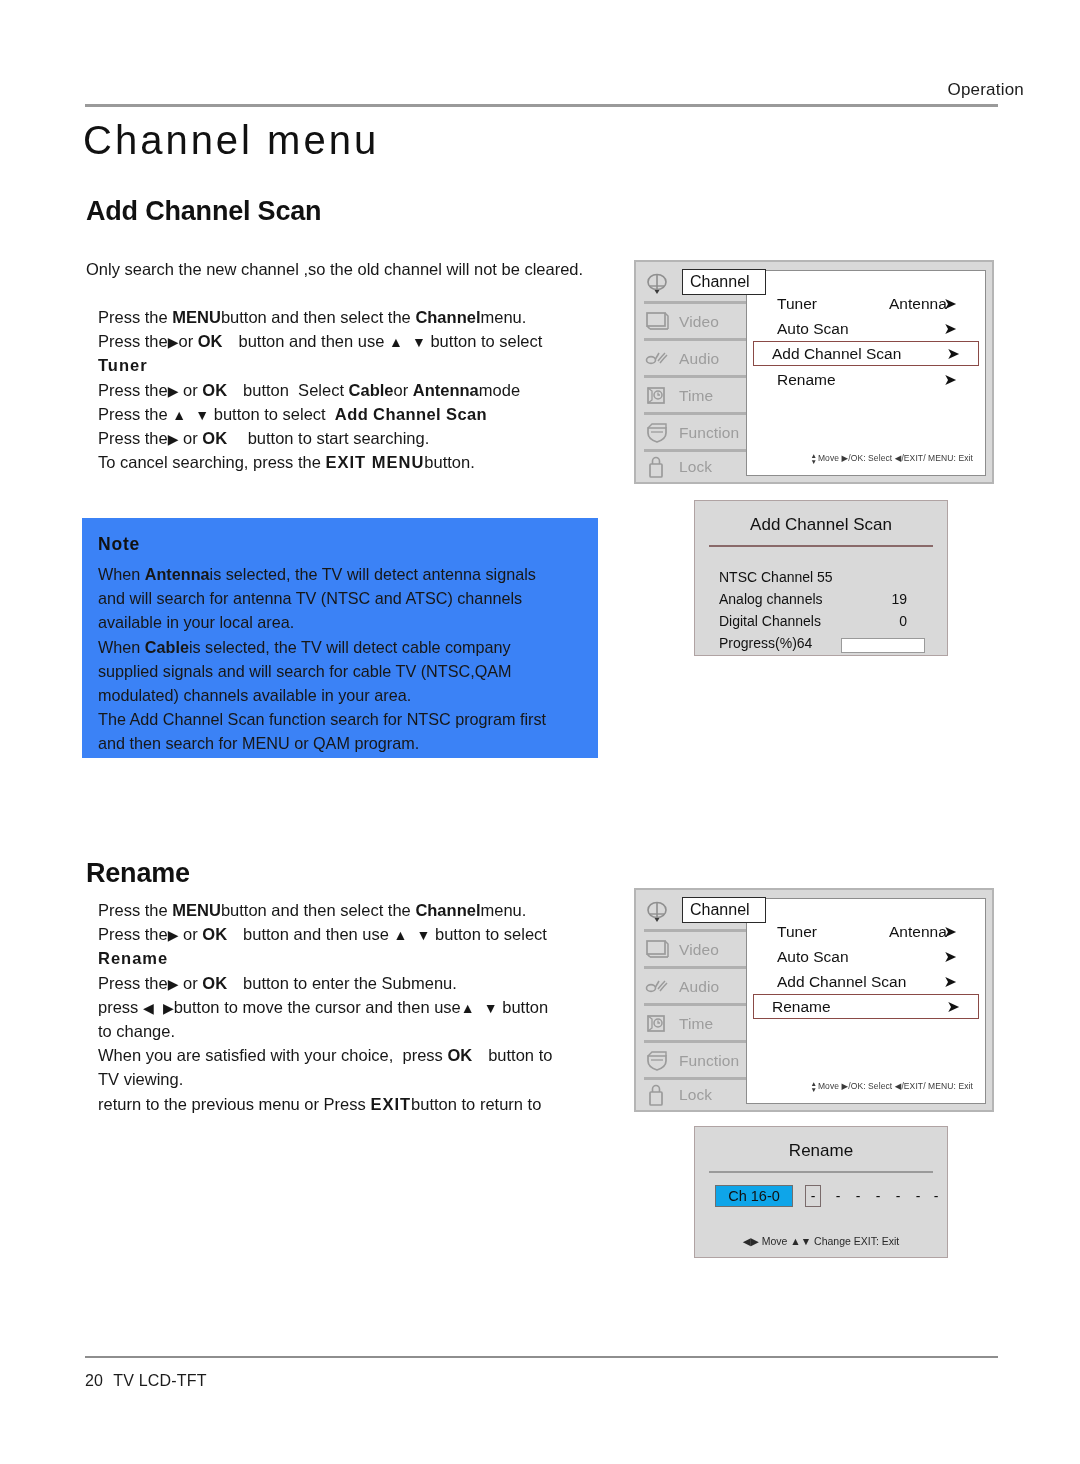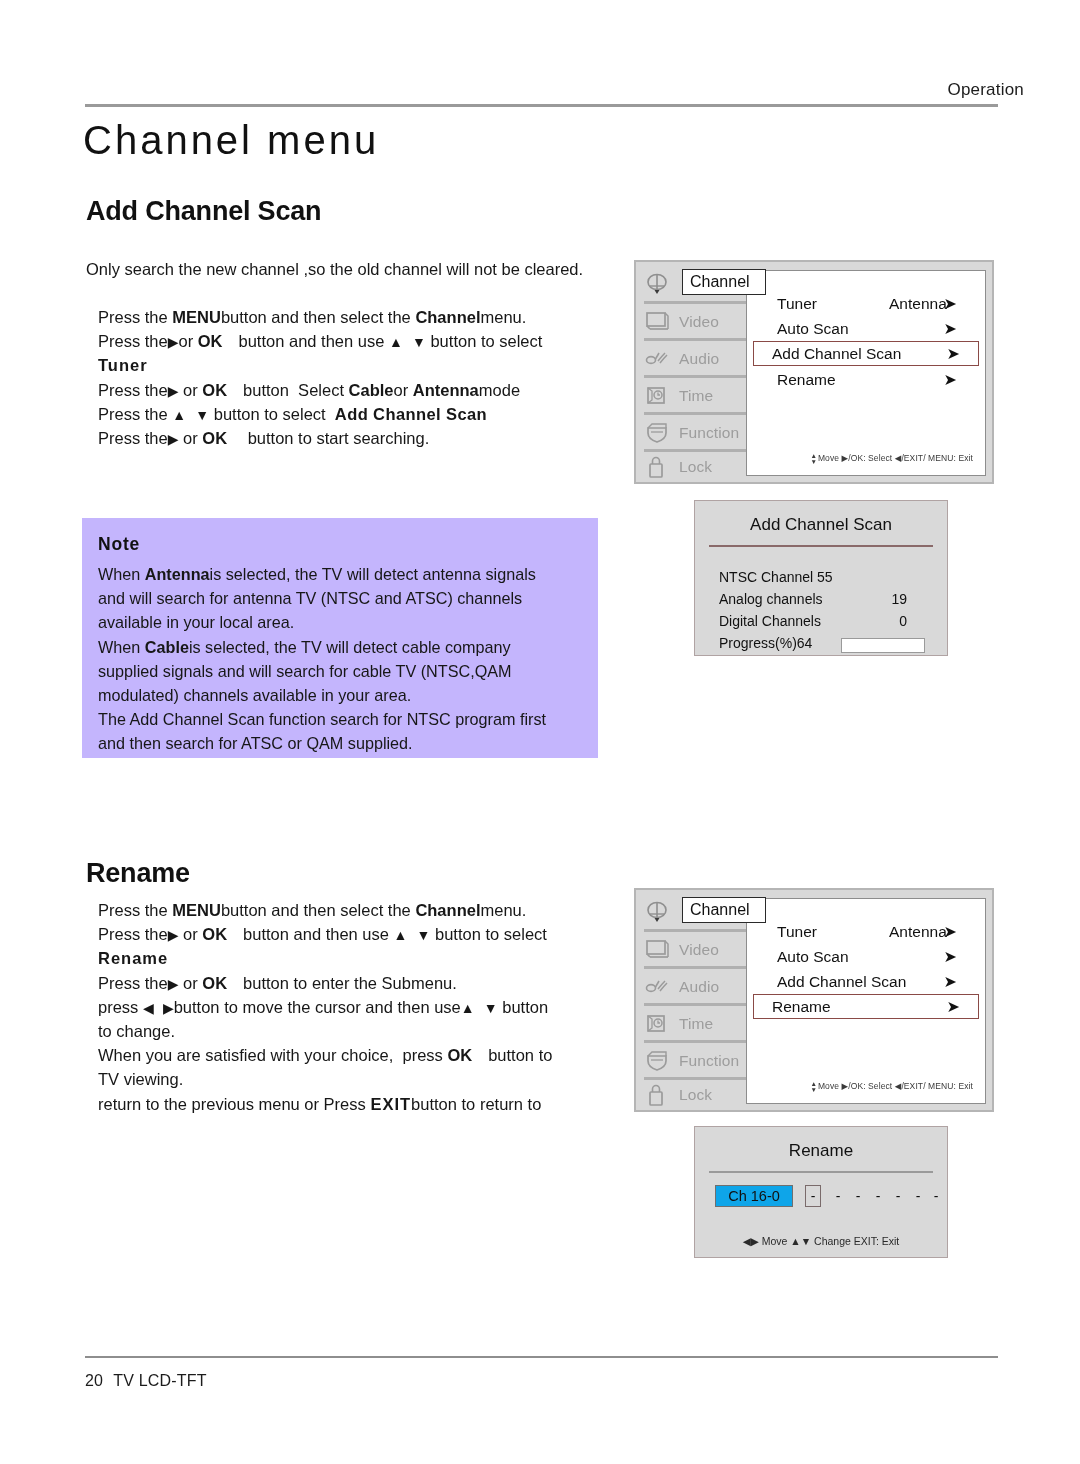--- a/index.html
+++ b/index.html
@@ -200,6 +200,7 @@
     <div class="ln">Press the<span class="tri">▶</span> or <b>OK</b><span class="okgap"></span>button &nbsp;Select <b>Cable</b>or <b>Antenna</b>mode</div>
     <div class="ln">Press the <span class="tri">▲</span>&nbsp; <span class="tri">▼</span> button to select &nbsp;<b style="letter-spacing:.4px">Add Channel Scan</b></div>
     <div class="ln">Press the<span class="tri">▶</span> or <b>OK</b><span class="okgap"></span>&nbsp;button to start searching.</div>
+    <div class="ln">To cancel searching, press the <b style="letter-spacing:1px">EXIT MENU</b>button.</div>
   </div>
 
   <div class="note">

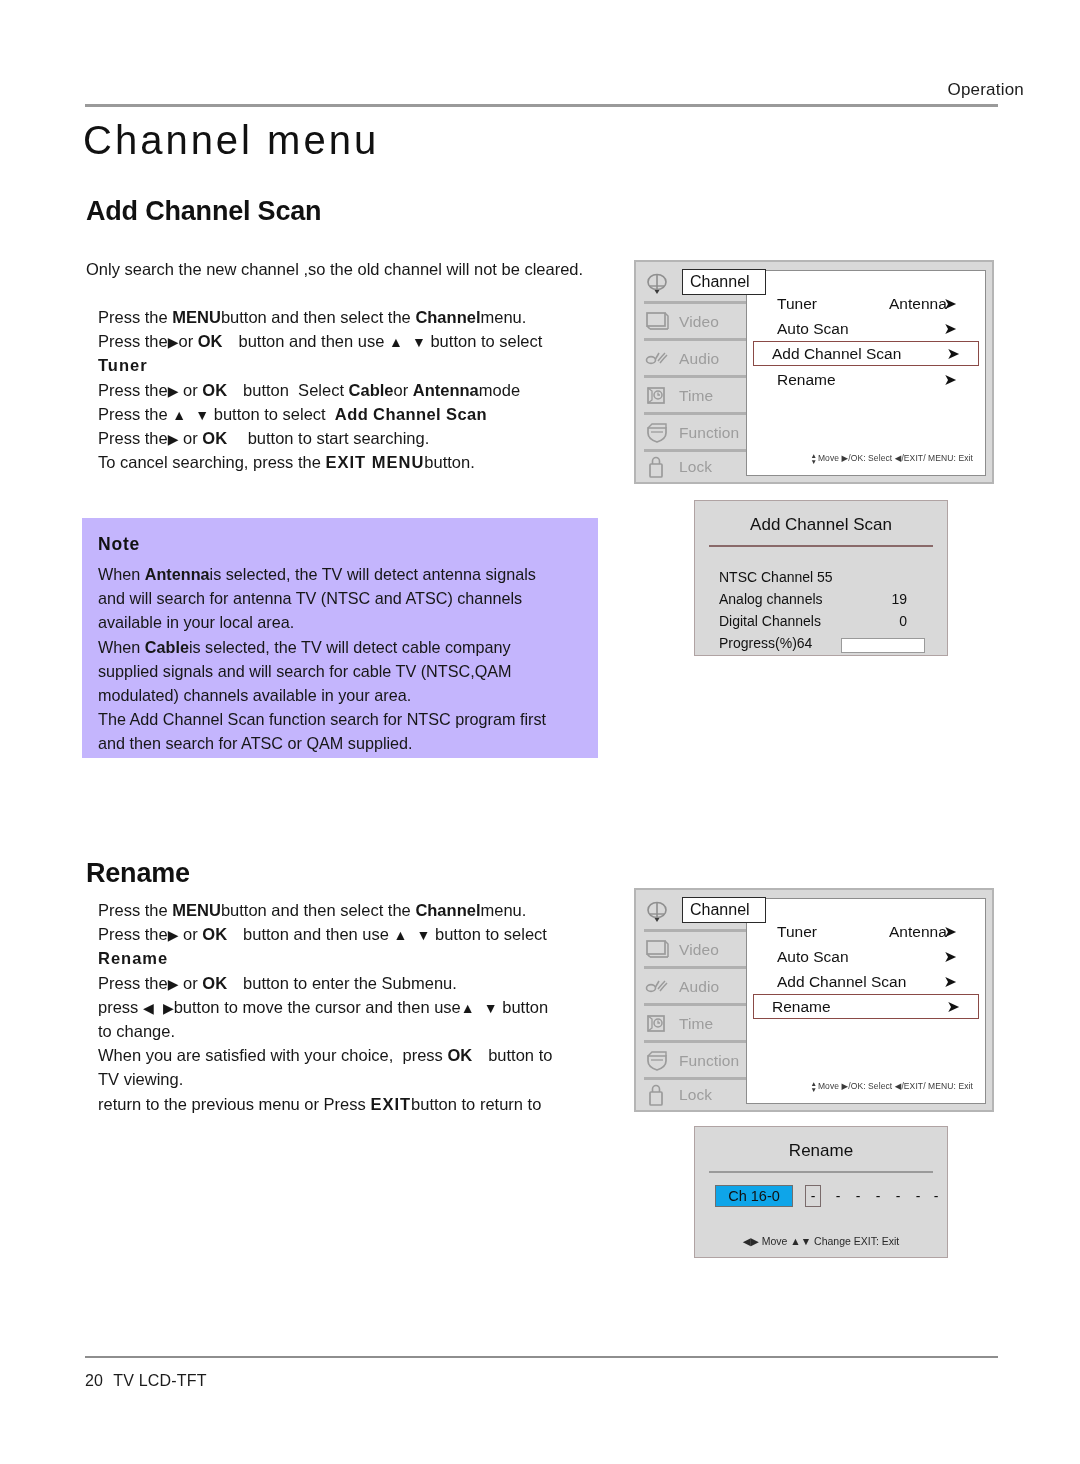--- a/index.html
+++ b/index.html
@@ -51,7 +51,7 @@
   
   .note{
     position:absolute;left:82px;top:518px;width:516px;height:240px;
-    background:#c4b5fd;
+    background:#3b82f6;
   }
   .note-h{
     position:absolute;left:16px;top:16px;font-size:17.5px;font-weight:bold;

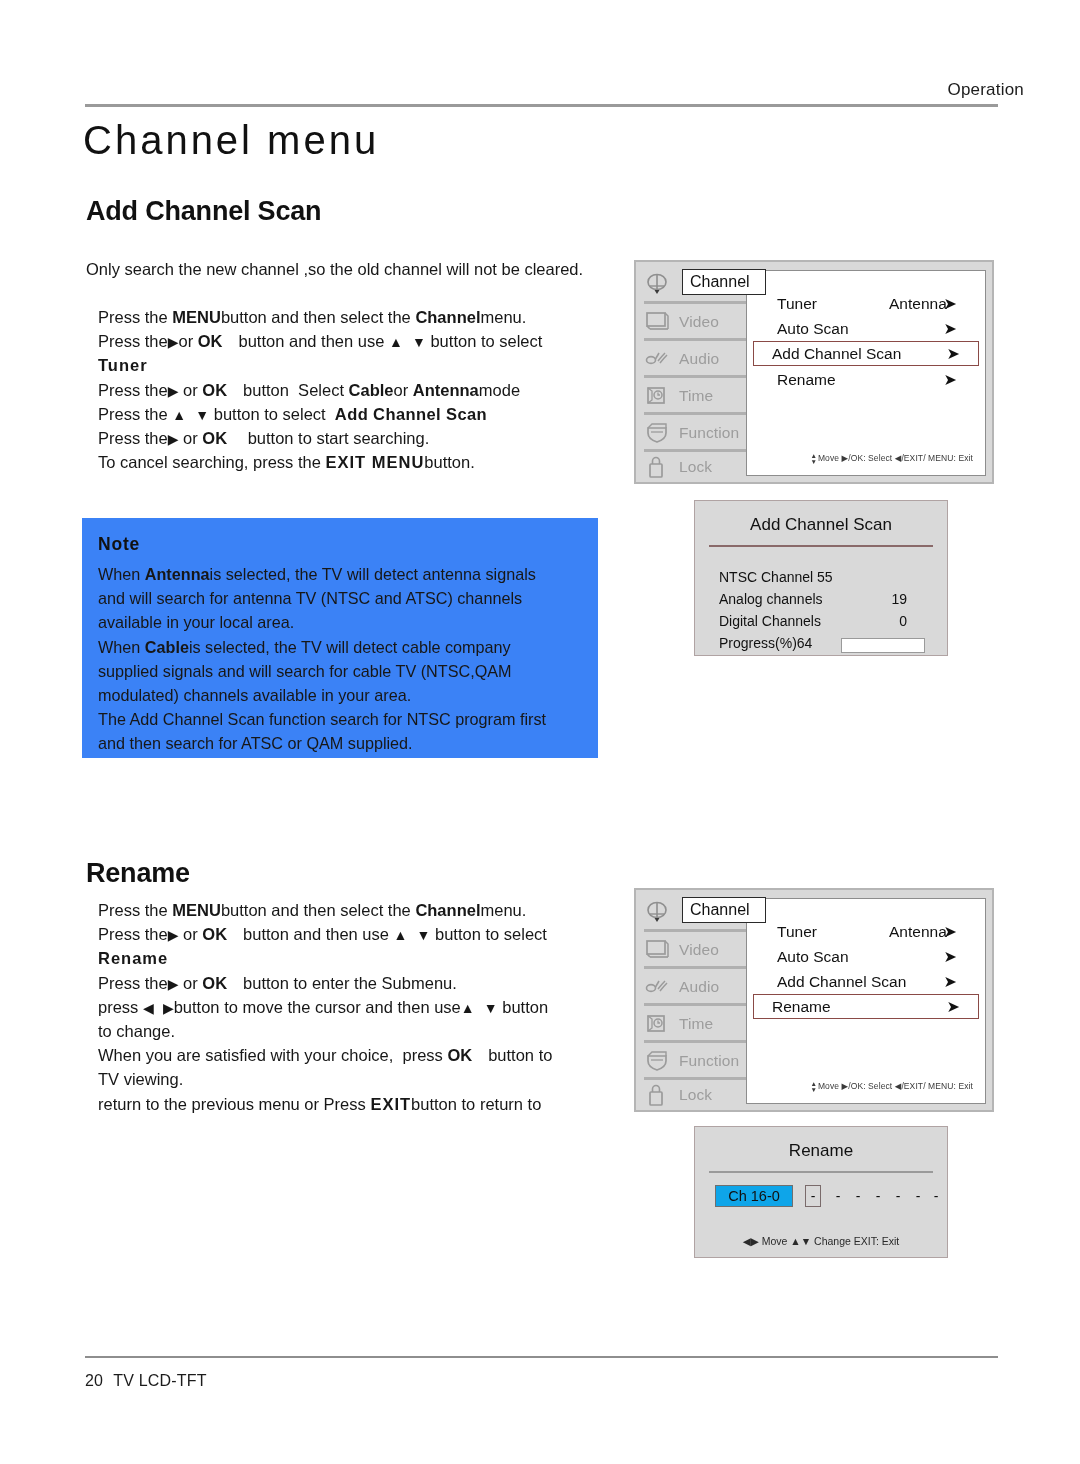--- a/index.html
+++ b/index.html
@@ -213,7 +213,7 @@
       <div>supplied signals and will search for cable TV (NTSC,QAM</div>
       <div>modulated) channels available in your area.</div>
       <div>The Add Channel Scan function search for NTSC program first</div>
-      <div>and then search for ATSC or QAM supplied.</div>
+      <div>and then search for MENU or QAM program.</div>
     </div>
   </div>
 

